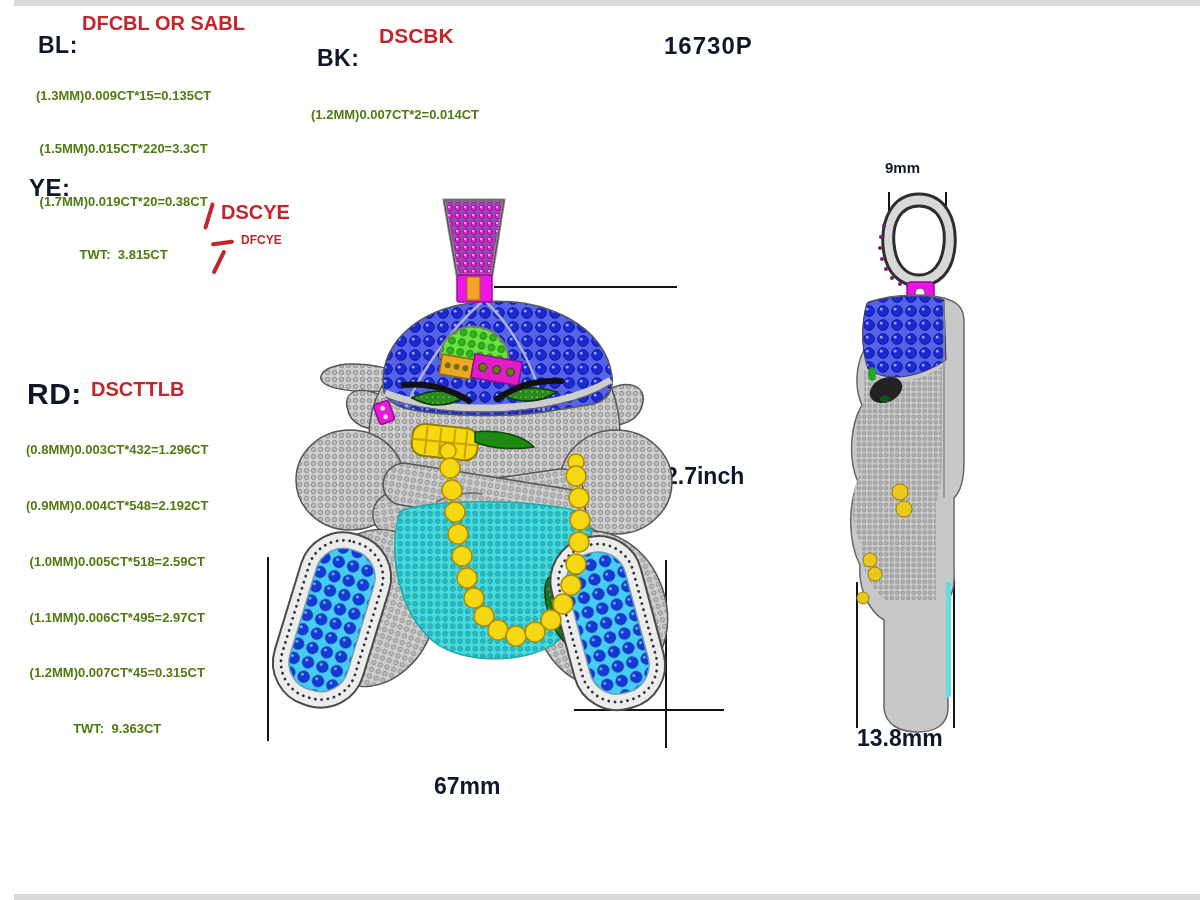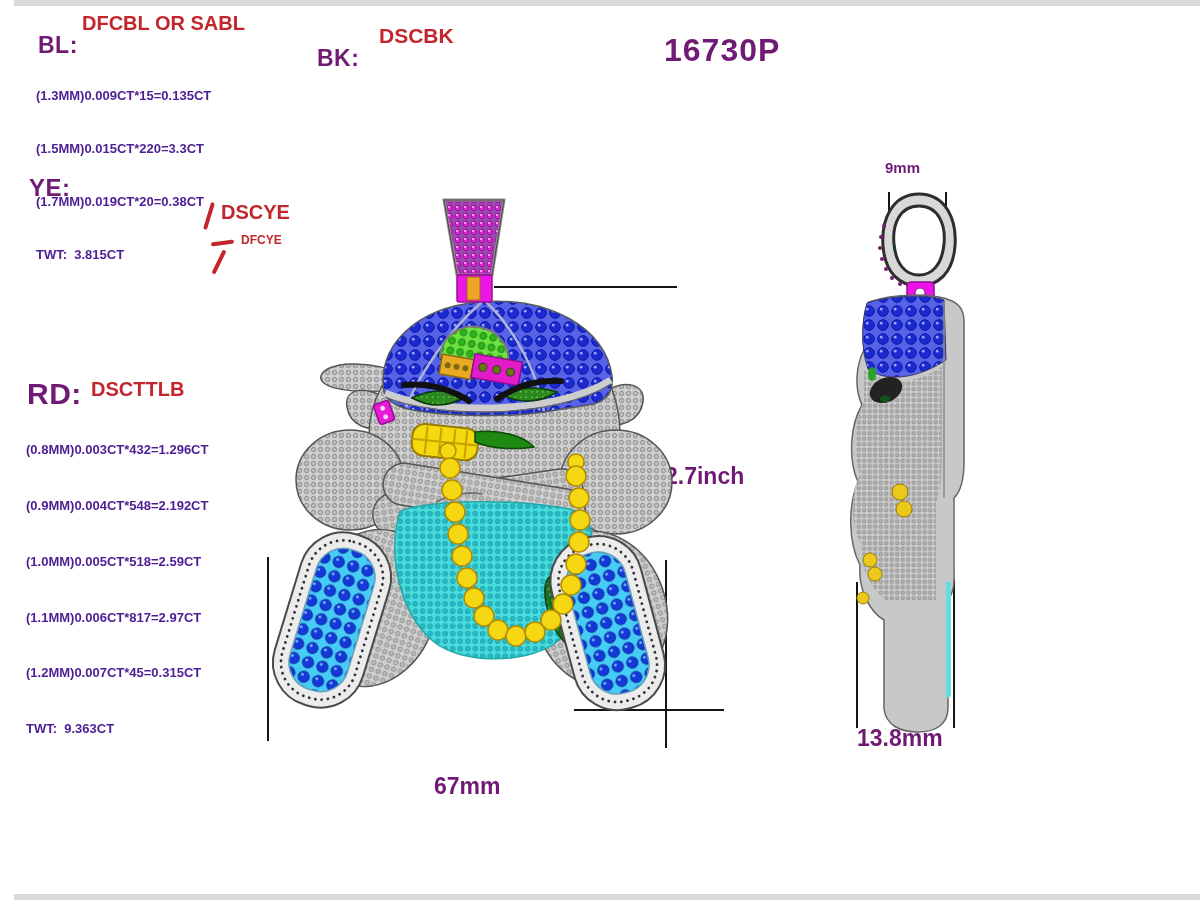--- a/index.html
+++ b/index.html
@@ -6,7 +6,7 @@
   #stage{position:relative;width:1200px;height:900px;background:#ffffff;overflow:hidden;
          font-family:"Liberation Sans",sans-serif;margin-left:14px;}
   .edge{position:absolute;left:0;width:1200px;height:6px;background:#d9d9d9;}
-  .txt{position:absolute;white-space:pre;color:#701a75;}
+  .txt{position:absolute;white-space:pre;color:#0f172a;}
   .red{color:#c2262c;font-weight:700;}
   .lbl{font-weight:800;font-size:23px;letter-spacing:0.5px;}
   .specs{font-weight:700;font-size:13px;line-height:17.6px;color:#4c1d95;}

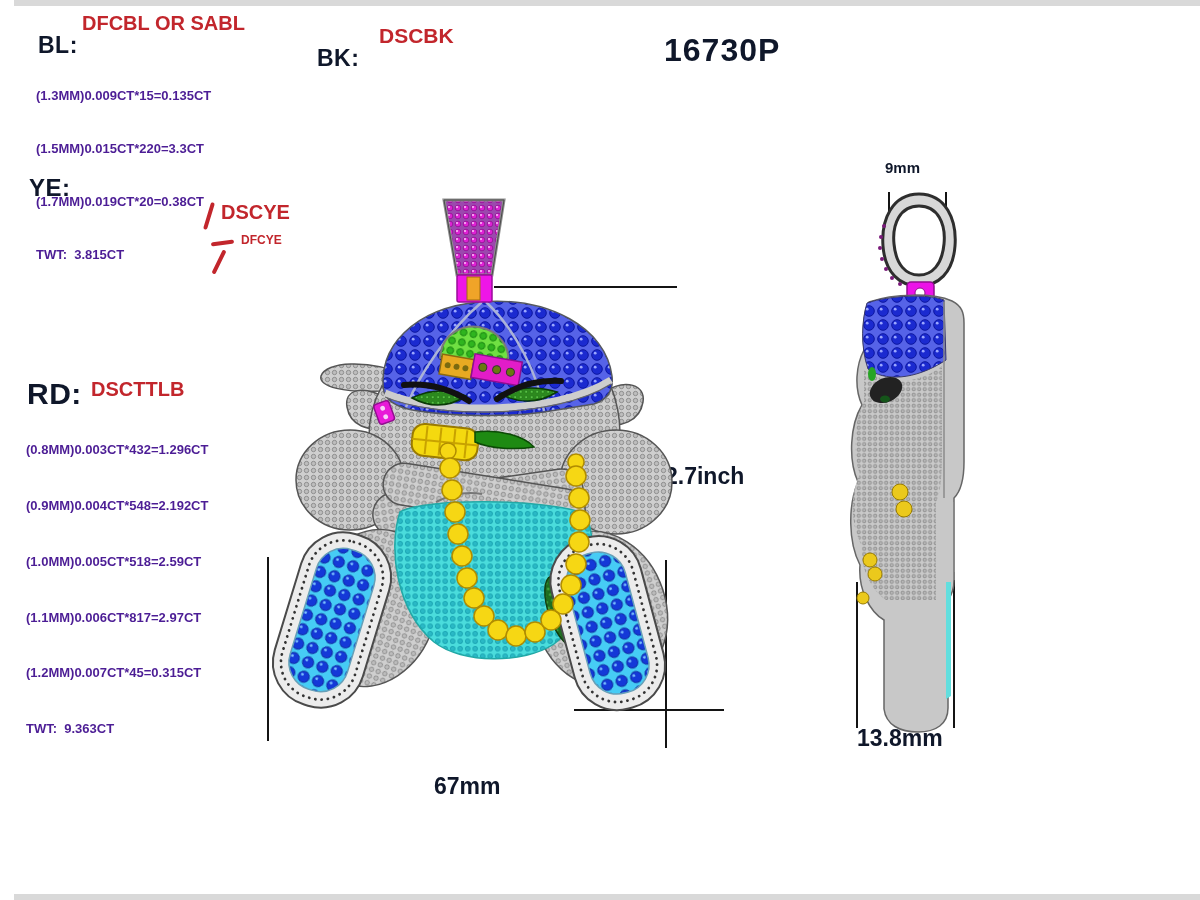--- a/index.html
+++ b/index.html
@@ -11,7 +11,7 @@
   .lbl{font-weight:800;font-size:23px;letter-spacing:0.5px;}
   .specs{font-weight:700;font-size:13px;line-height:17.6px;color:#4c1d95;}
   .specs div{white-space:pre;}
-  .big{font-weight:800;font-size:32px;letter-spacing:1px;}
+  .big{font-weight:800;font-size:24px;letter-spacing:1px;}
   .dim{font-weight:800;font-size:15px;}
   .line{position:absolute;background:#141414;}
   .redmark{position:absolute;background:#c2262c;border-radius:2px;}

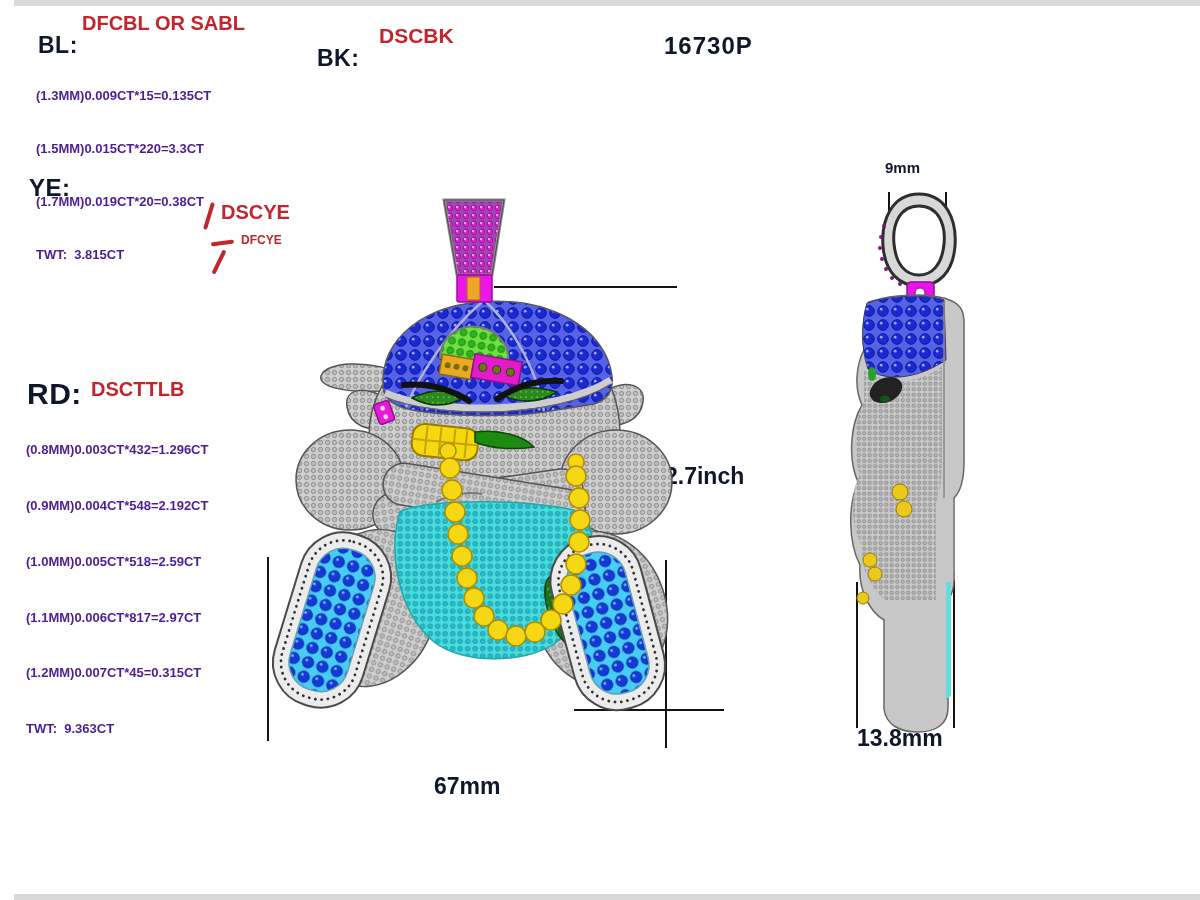--- a/index.html
+++ b/index.html
@@ -9,7 +9,7 @@
   .txt{position:absolute;white-space:pre;color:#0f172a;}
   .red{color:#c2262c;font-weight:700;}
   .lbl{font-weight:800;font-size:23px;letter-spacing:0.5px;}
-  .specs{font-weight:700;font-size:13px;line-height:17.6px;color:#4c1d95;}
+  .specs{font-weight:700;font-size:13px;line-height:17.6px;color:#4d7c0f;text-align:center;}
   .specs div{white-space:pre;}
   .big{font-weight:800;font-size:24px;letter-spacing:1px;}
   .dim{font-weight:800;font-size:15px;}

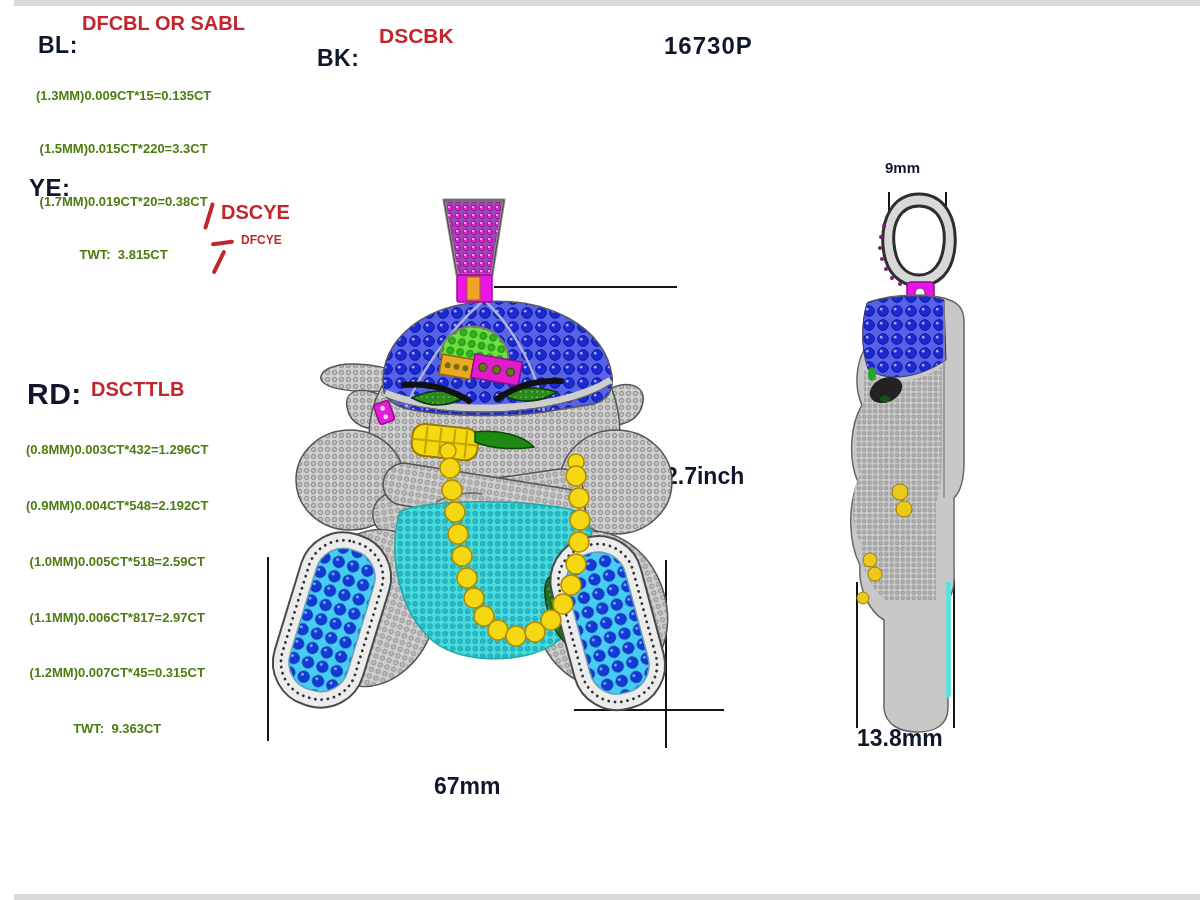--- a/index.html
+++ b/index.html
@@ -34,6 +34,9 @@
 
   <div class="txt red" style="left:365px;top:24px;font-size:21px">DSCBK</div>
   <div class="txt lbl" style="left:303px;top:45px">BK:</div>
+  <div class="txt specs" style="left:297px;top:71px">
+    <div>(1.2MM)0.007CT*2=0.014CT</div>
+  </div>
 
   <div class="txt big" style="left:650px;top:32px">16730P</div>
 

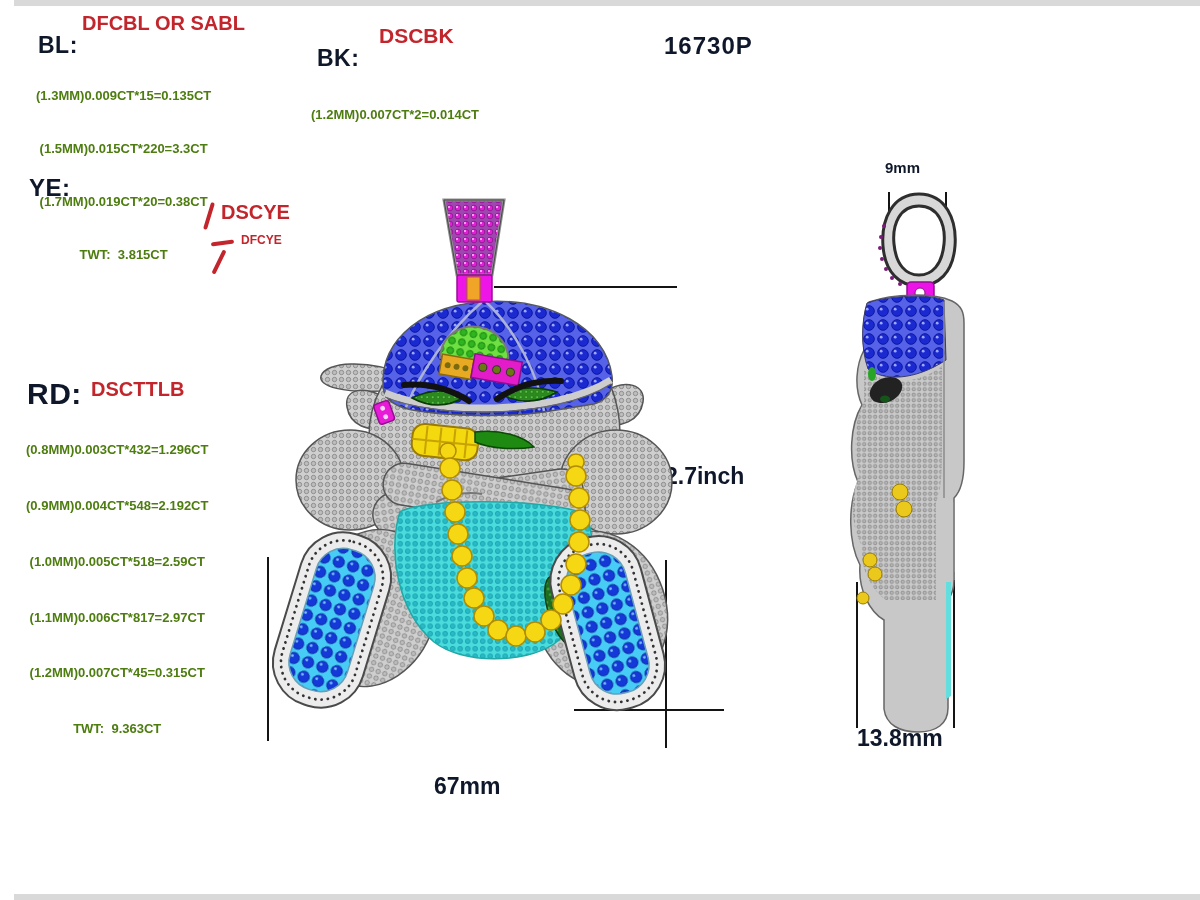--- a/index.html
+++ b/index.html
@@ -53,7 +53,7 @@
     <div>(0.8MM)0.003CT*432=1.296CT</div>
     <div>(0.9MM)0.004CT*548=2.192CT</div>
     <div>(1.0MM)0.005CT*518=2.59CT</div>
-    <div>(1.1MM)0.006CT*817=2.97CT</div>
+    <div>(1.1MM)0.006CT*495=2.97CT</div>
     <div>(1.2MM)0.007CT*45=0.315CT</div>
     <div>TWT:  9.363CT</div>
   </div>

